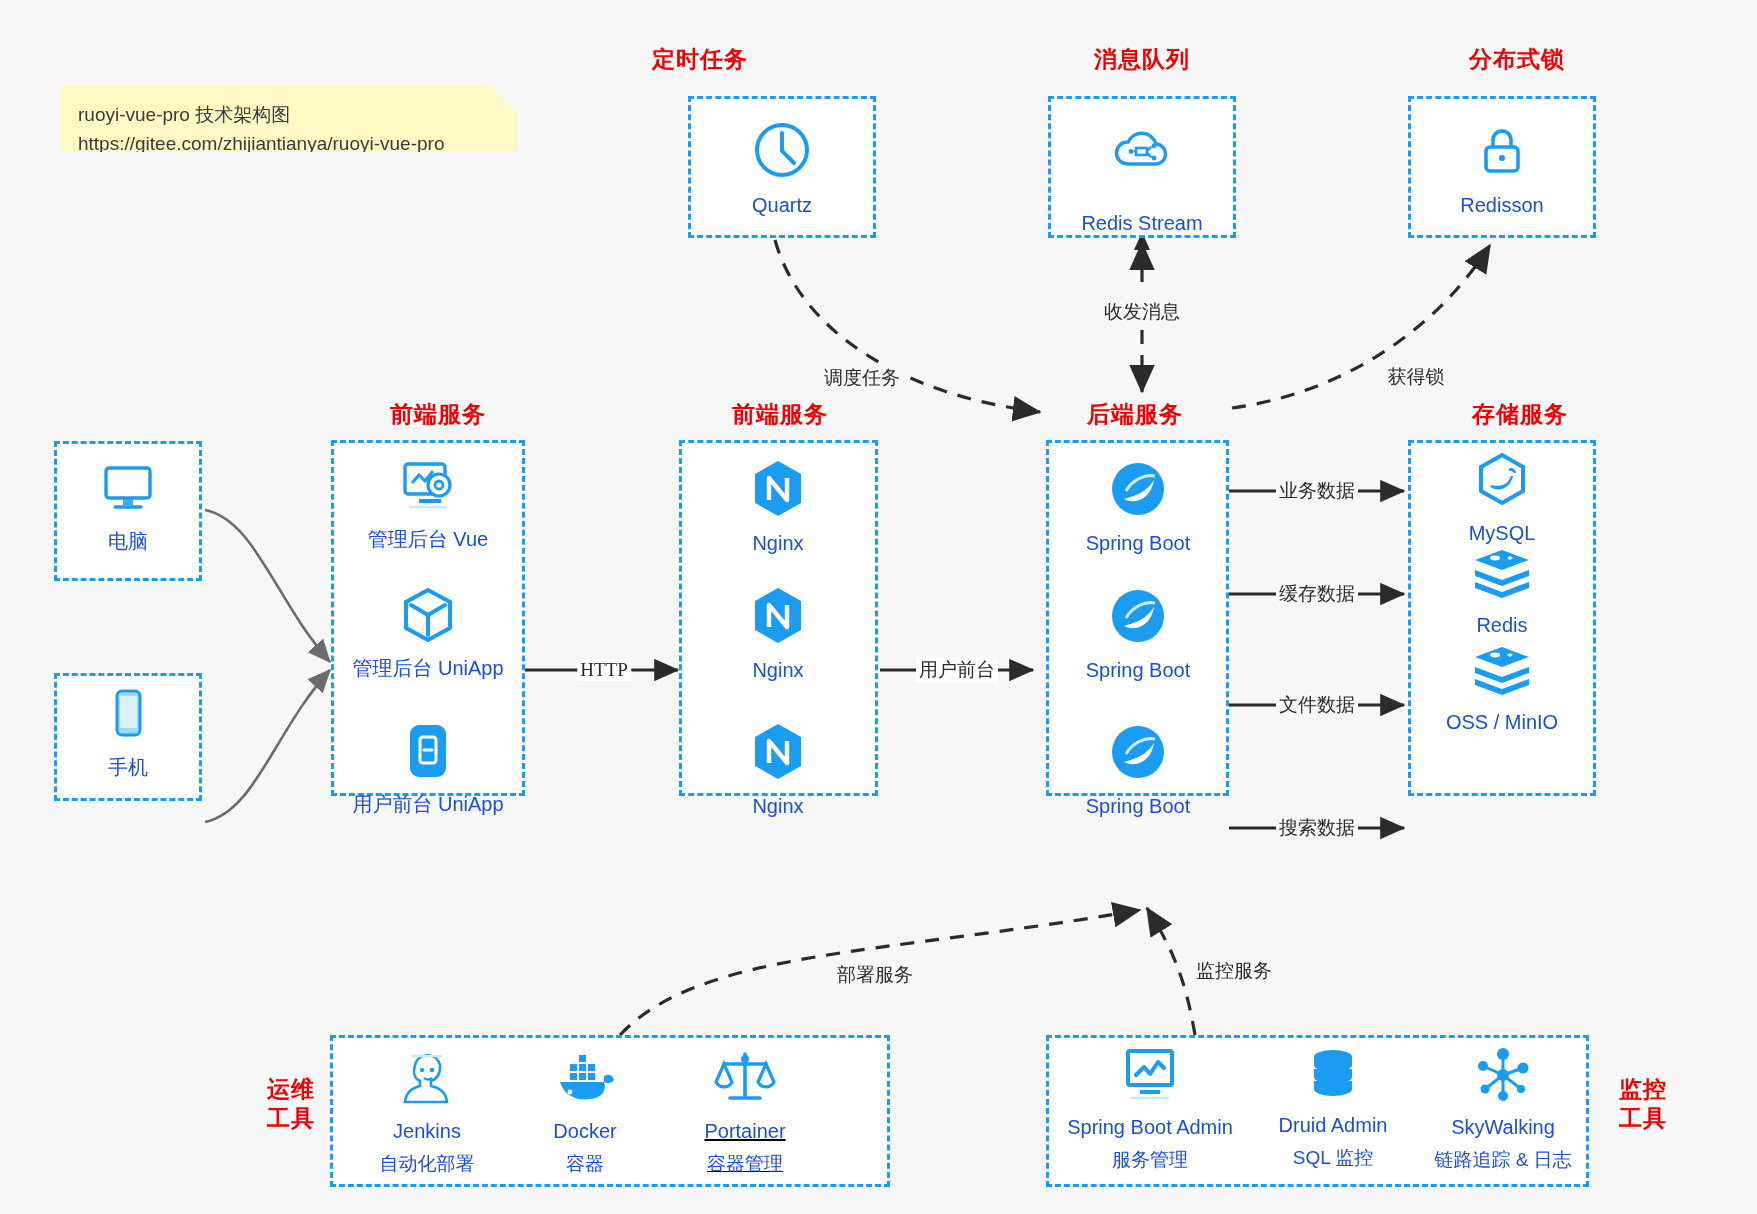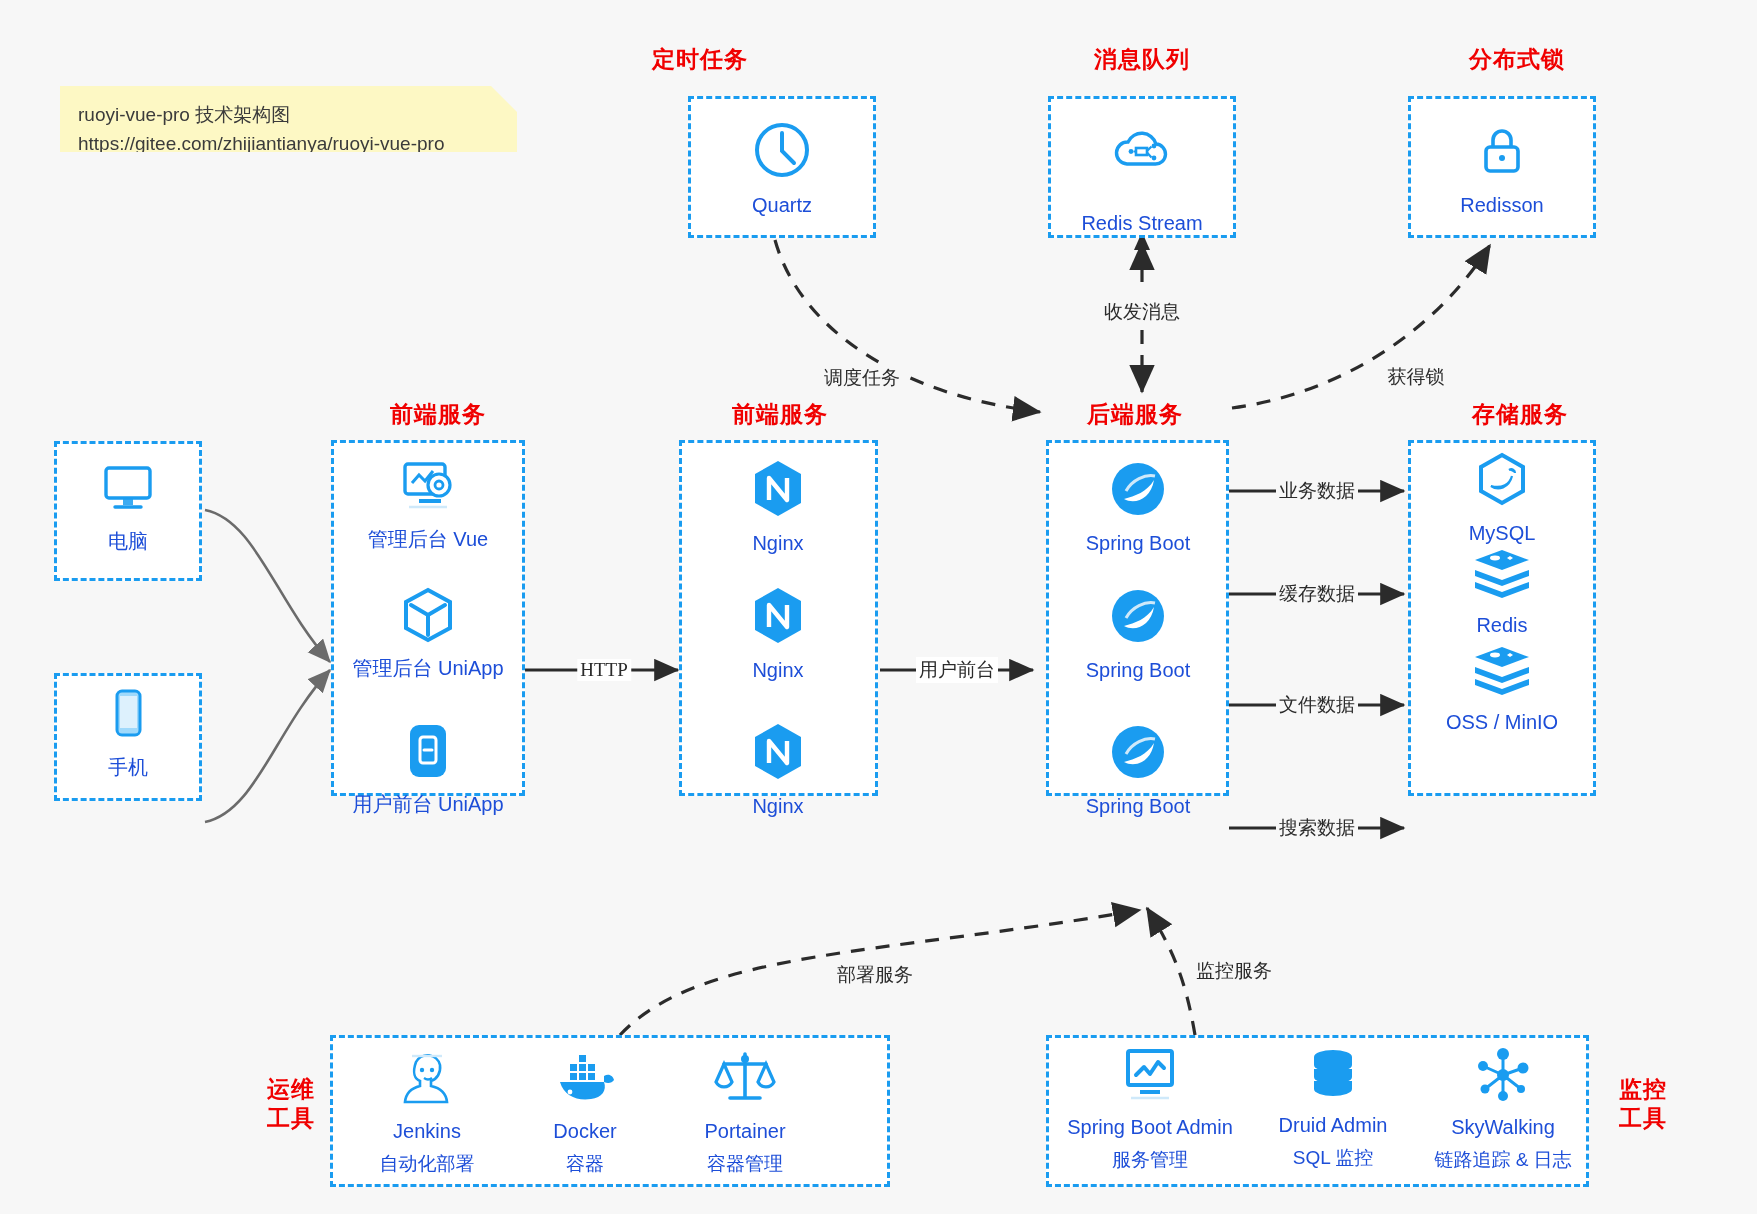--- a/index.html
+++ b/index.html
@@ -360,7 +360,7 @@
     <span class="cap two">容器</span>
   </div>
 
-  <div class="node" style="left:665px;top:1046px;width:160px;">
+  <div class="node" style="left:665px;top:1046px;width:160px;text-decoration:underline;">
     <span class="ico">
       <svg width="62" height="62" viewBox="0 0 62 62">
         <path d="M31 8 v44 M16 52 h30" stroke="#1a9cf0" stroke-width="3.6" fill="none" stroke-linecap="round"></path>

